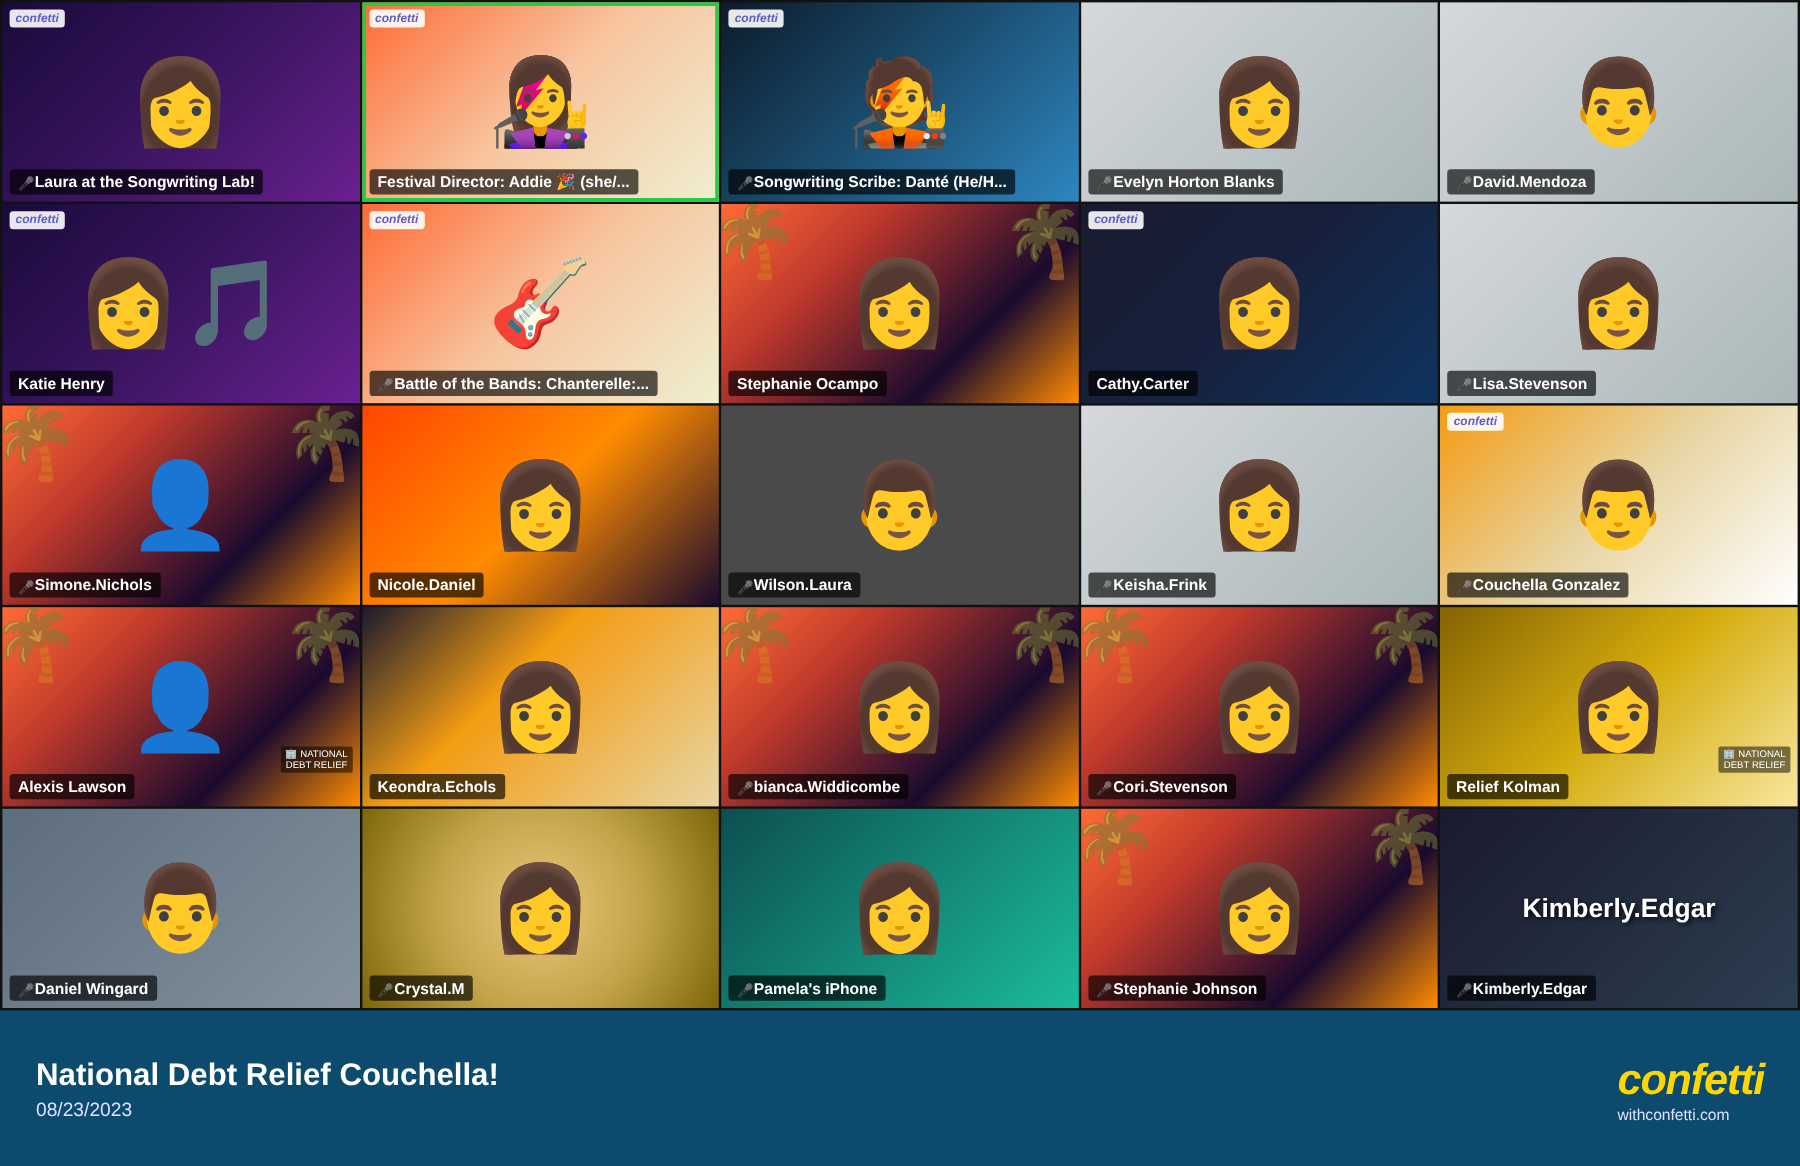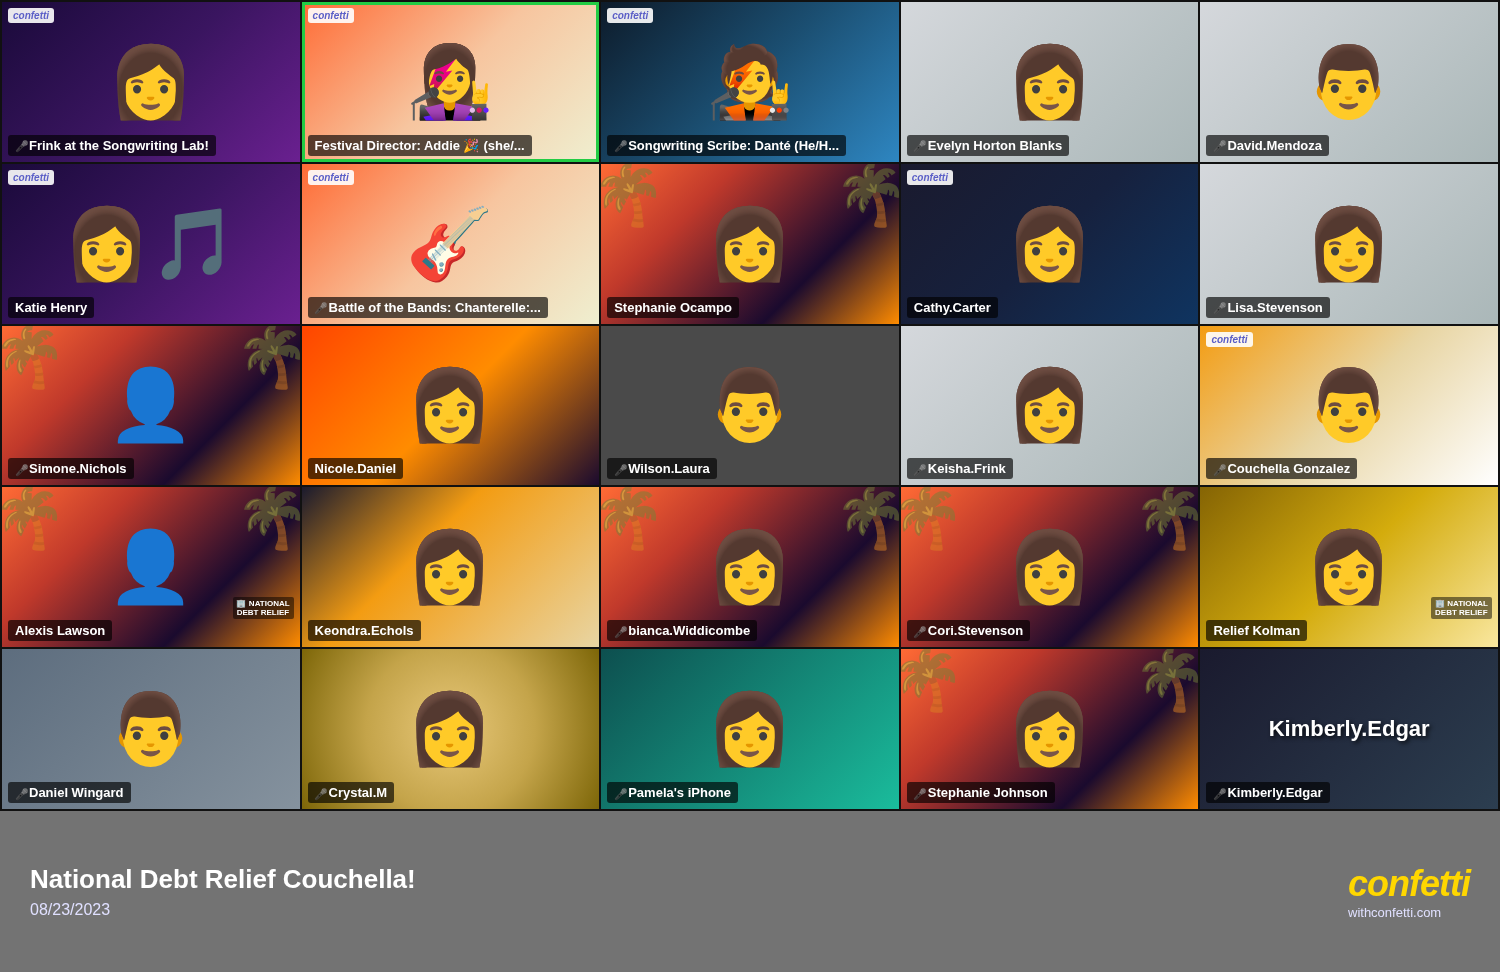--- a/index.html
+++ b/index.html
@@ -191,7 +191,7 @@
         <div class="confetti-logo">confetti</div>
         <div class="name-label">
           <span class="mic-icon" style="filter: grayscale(1) opacity(0.6);">🎤</span>
-          <span>Frink at the Songwriting Lab!</span>
+          <span>Laura at the Songwriting Lab!</span>
         </div>
       </div>
       <div class="video-cell bg-festival active-speaker">

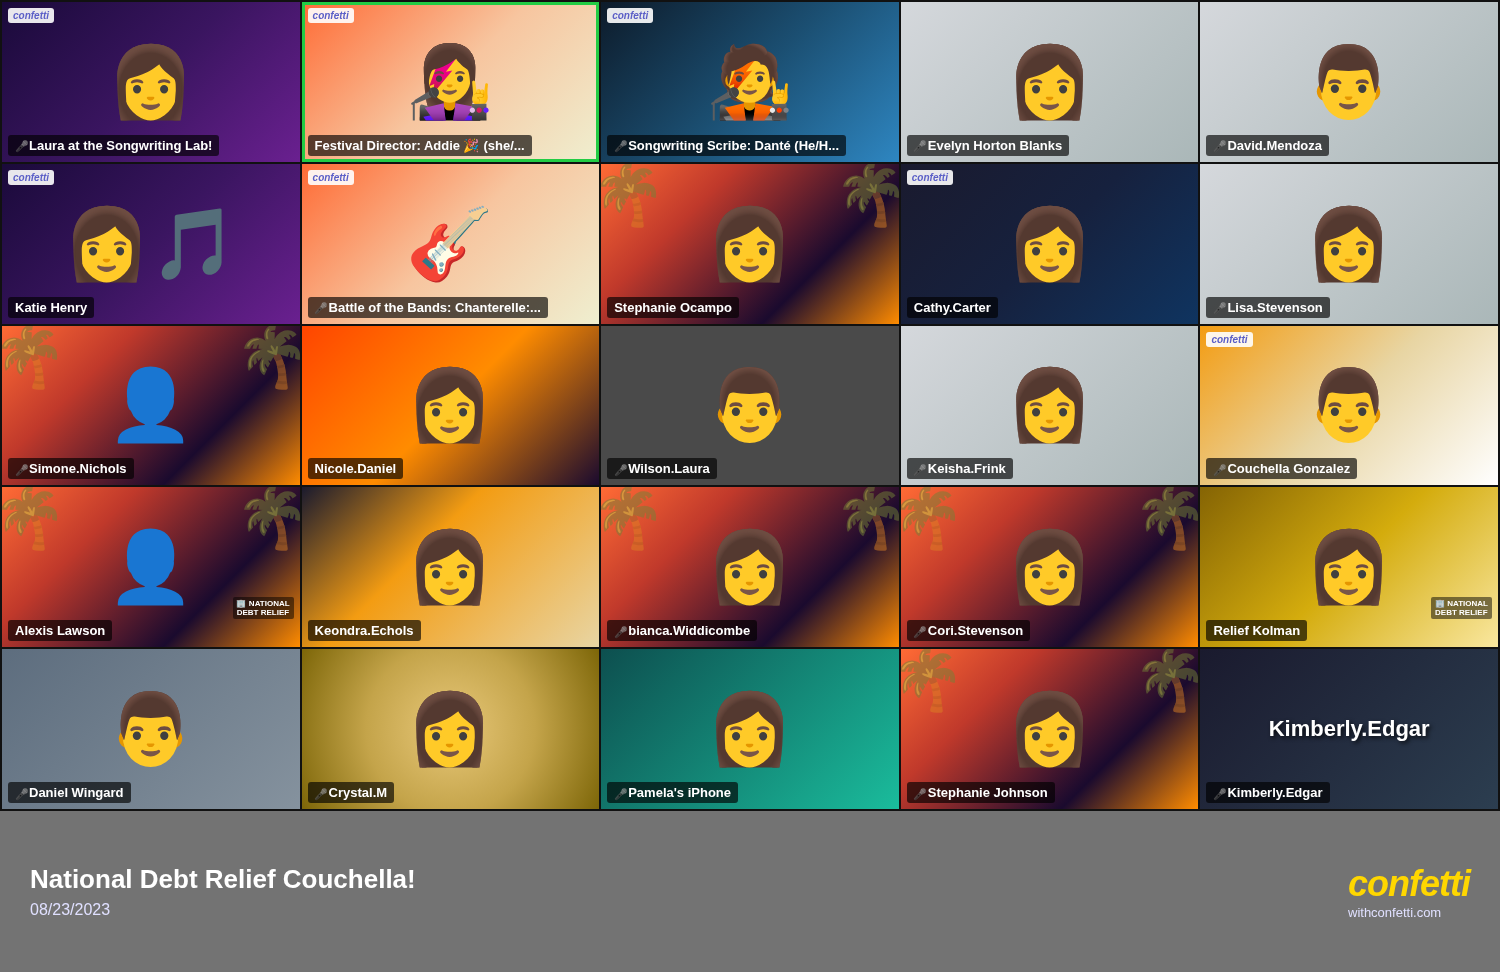--- a/index.html
+++ b/index.html
@@ -177,7 +177,8 @@
       font-size: 8px;
       padding: 2px 4px;
       border-radius: 2px;
-      font-weight: bold;
+      font-weight: normal;
+      text-align: center;
     }
   </style>
 </head>

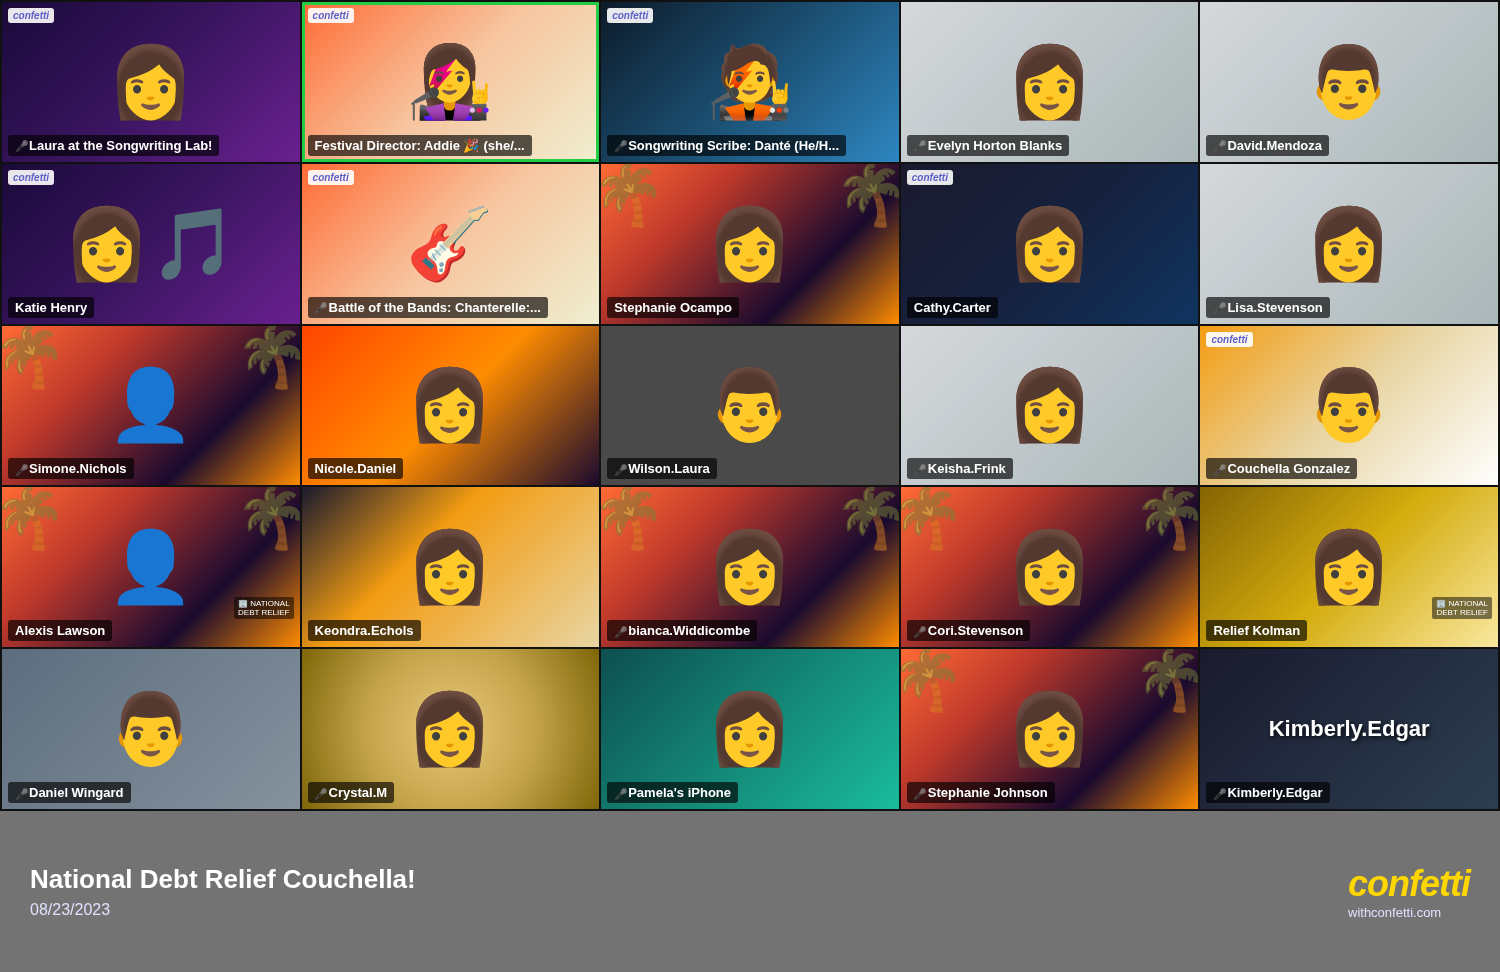--- a/index.html
+++ b/index.html
@@ -129,8 +129,8 @@
 
     
     .footer-bar {
-      height: 161px;
-      background: #737373;
+      height: 130px;
+      background: #0c4a6e;
       display: flex;
       align-items: center;
       justify-content: space-between;

